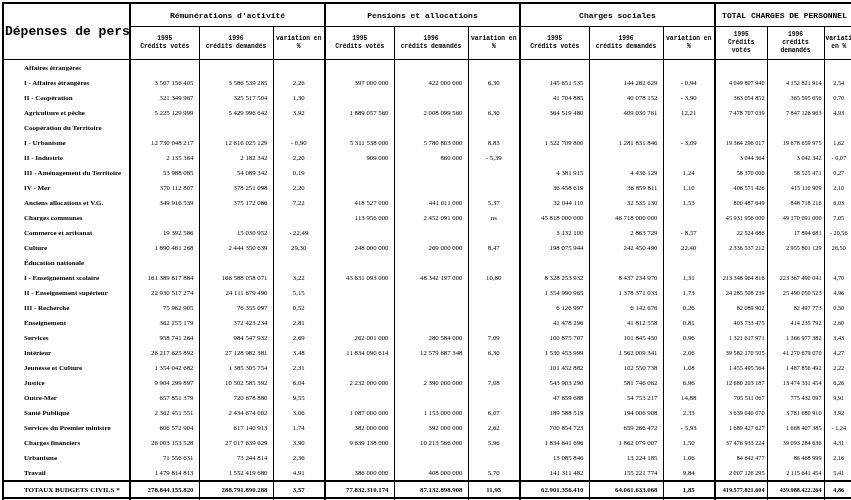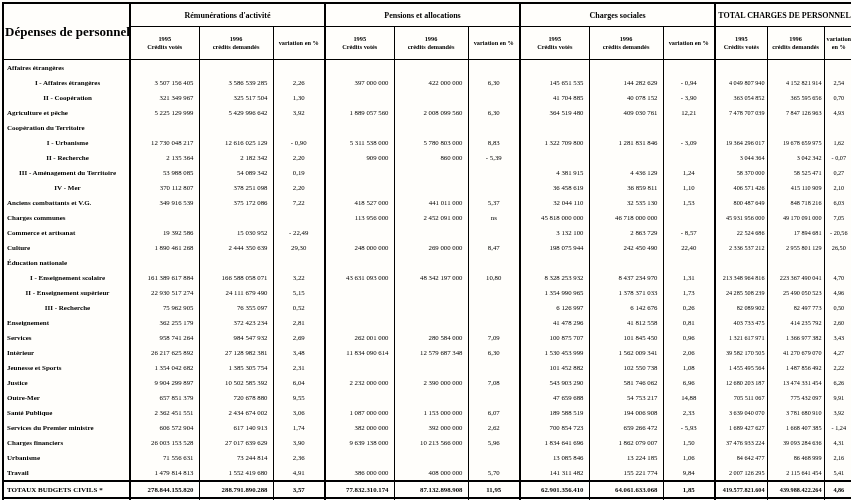--- a/index.html
+++ b/index.html
@@ -6,7 +6,7 @@
   .page{width:847px;margin:2px auto 0;font-family:"Liberation Serif",serif;color:#000;}
   table{border-collapse:collapse;table-layout:fixed;width:847px;border:2px solid #000;background:#fffefb;}
   th,td{overflow:hidden;white-space:nowrap;}
-  thead th{border:1px solid #000;font-weight:bold;vertical-align:middle;}
+  thead th{border:1px solid #000;font-weight:bold;vertical-align:middle;font-family:Liberation Mono, monospace;}
   th.title{font-size:13px;}
   th.grp{font-size:8px;height:20px;border-left:2px solid #000;}
   th.sub{font-size:6.3px;height:30px;white-space:pre-line;line-height:1.25;}

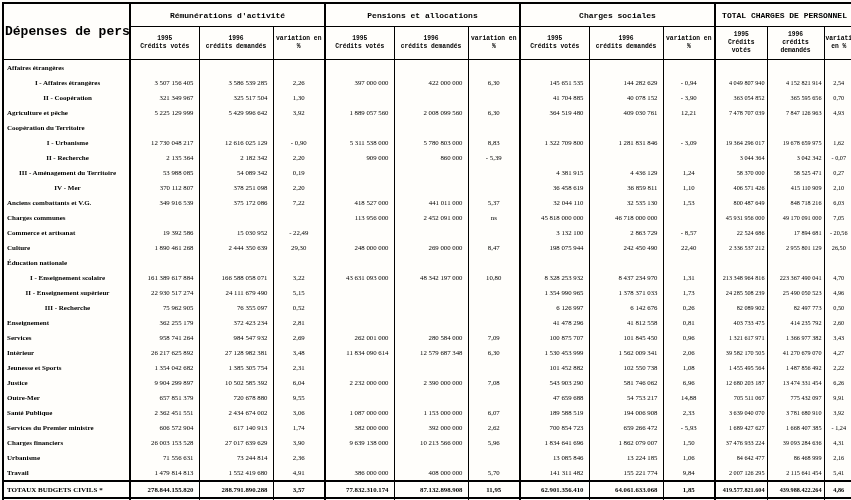--- a/index.html
+++ b/index.html
@@ -12,7 +12,7 @@
   th.sub{font-size:6.3px;height:30px;white-space:pre-line;line-height:1.25;}
   th.subgs{border-left:2px solid #000;}
   tbody td{border-left:1px solid #000;height:13px;vertical-align:middle;}
-  td.lbl{font-size:7px;font-weight:bold;padding-left:3px;border-left:none;}
+  td.lbl{font-size:7px;font-weight:bold;padding-left:20px;border-left:none;}
   td.ind{text-align:center;}
   td.n{text-align:right;padding-right:5px;font-size:6.8px;}
   td.v{text-align:center;font-size:6.8px;}

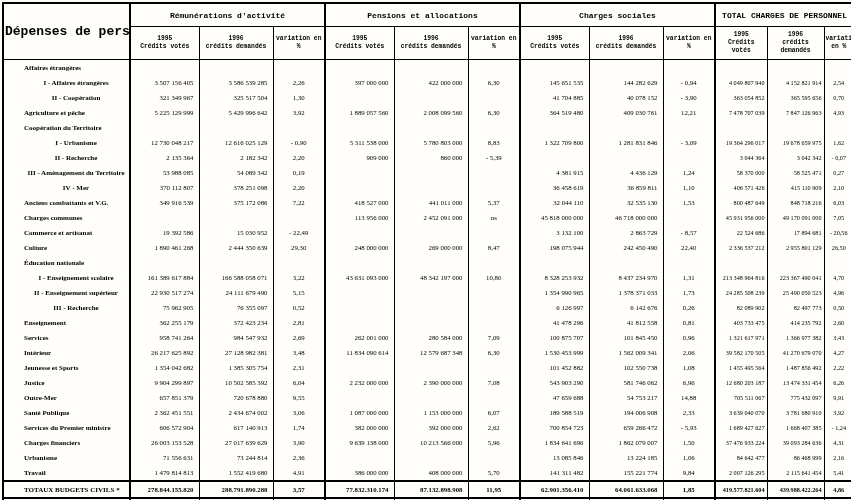--- a/index.html
+++ b/index.html
@@ -13,7 +13,7 @@
   th.subgs{border-left:2px solid #000;}
   tbody td{border-left:1px solid #000;height:13px;vertical-align:middle;}
   td.lbl{font-size:7px;font-weight:bold;padding-left:20px;border-left:none;}
-  td.ind{text-align:center;}
+  td.ind{}
   td.n{text-align:right;padding-right:5px;font-size:6.8px;}
   td.v{text-align:center;font-size:6.8px;}
   td.gs{border-left:2px solid #000;}

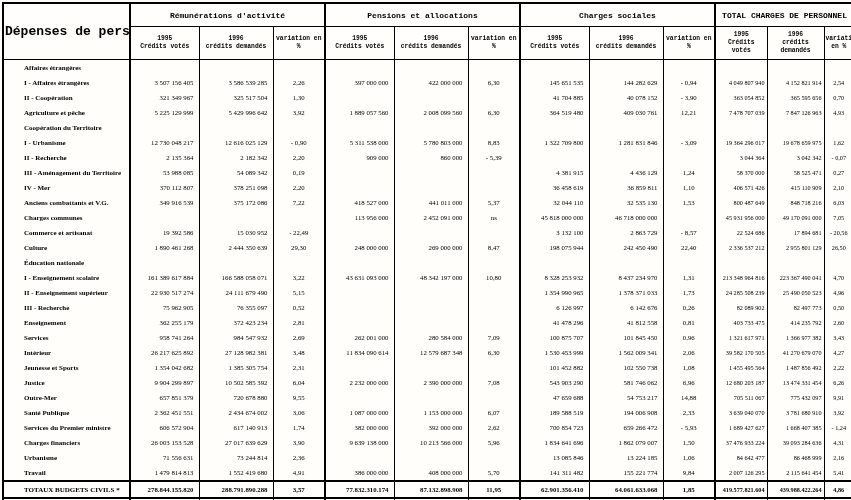--- a/index.html
+++ b/index.html
@@ -165,7 +165,7 @@
           <td class="v tg">1,62</td>
         </tr>
         <tr class="item">
-          <td class="lbl ind">II - Recherche</td>
+          <td class="lbl ind">II - Industrie</td>
           <td class="n gs">2 135 364</td>
           <td class="n">2 182 342</td>
           <td class="v">2,20</td>

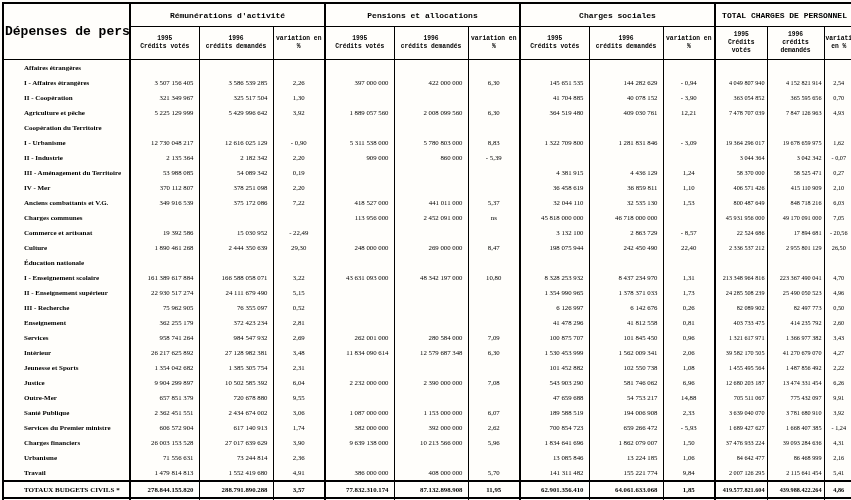--- a/index.html
+++ b/index.html
@@ -210,7 +210,7 @@
           <td class="v tg">2,10</td>
         </tr>
         <tr class="item">
-          <td class="lbl">Anciens combattants et V.G.</td>
+          <td class="lbl">Anciens allocations et V.G.</td>
           <td class="n gs">349 916 539</td>
           <td class="n">375 172 086</td>
           <td class="v">7,22</td>

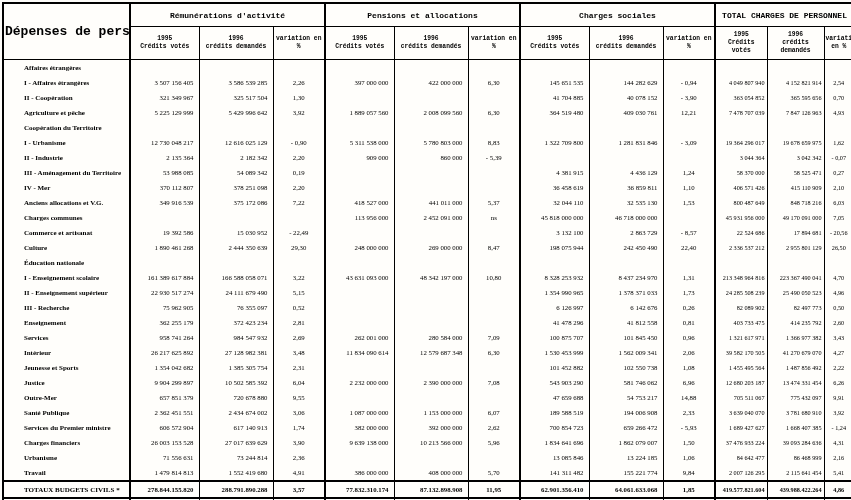--- a/index.html
+++ b/index.html
@@ -375,7 +375,7 @@
           <td class="v tg">4,27</td>
         </tr>
         <tr class="item">
-          <td class="lbl">Jeunesse et Sports</td>
+          <td class="lbl">Jeunesse et Culture</td>
           <td class="n gs">1 354 042 682</td>
           <td class="n">1 385 305 754</td>
           <td class="v">2,31</td>

